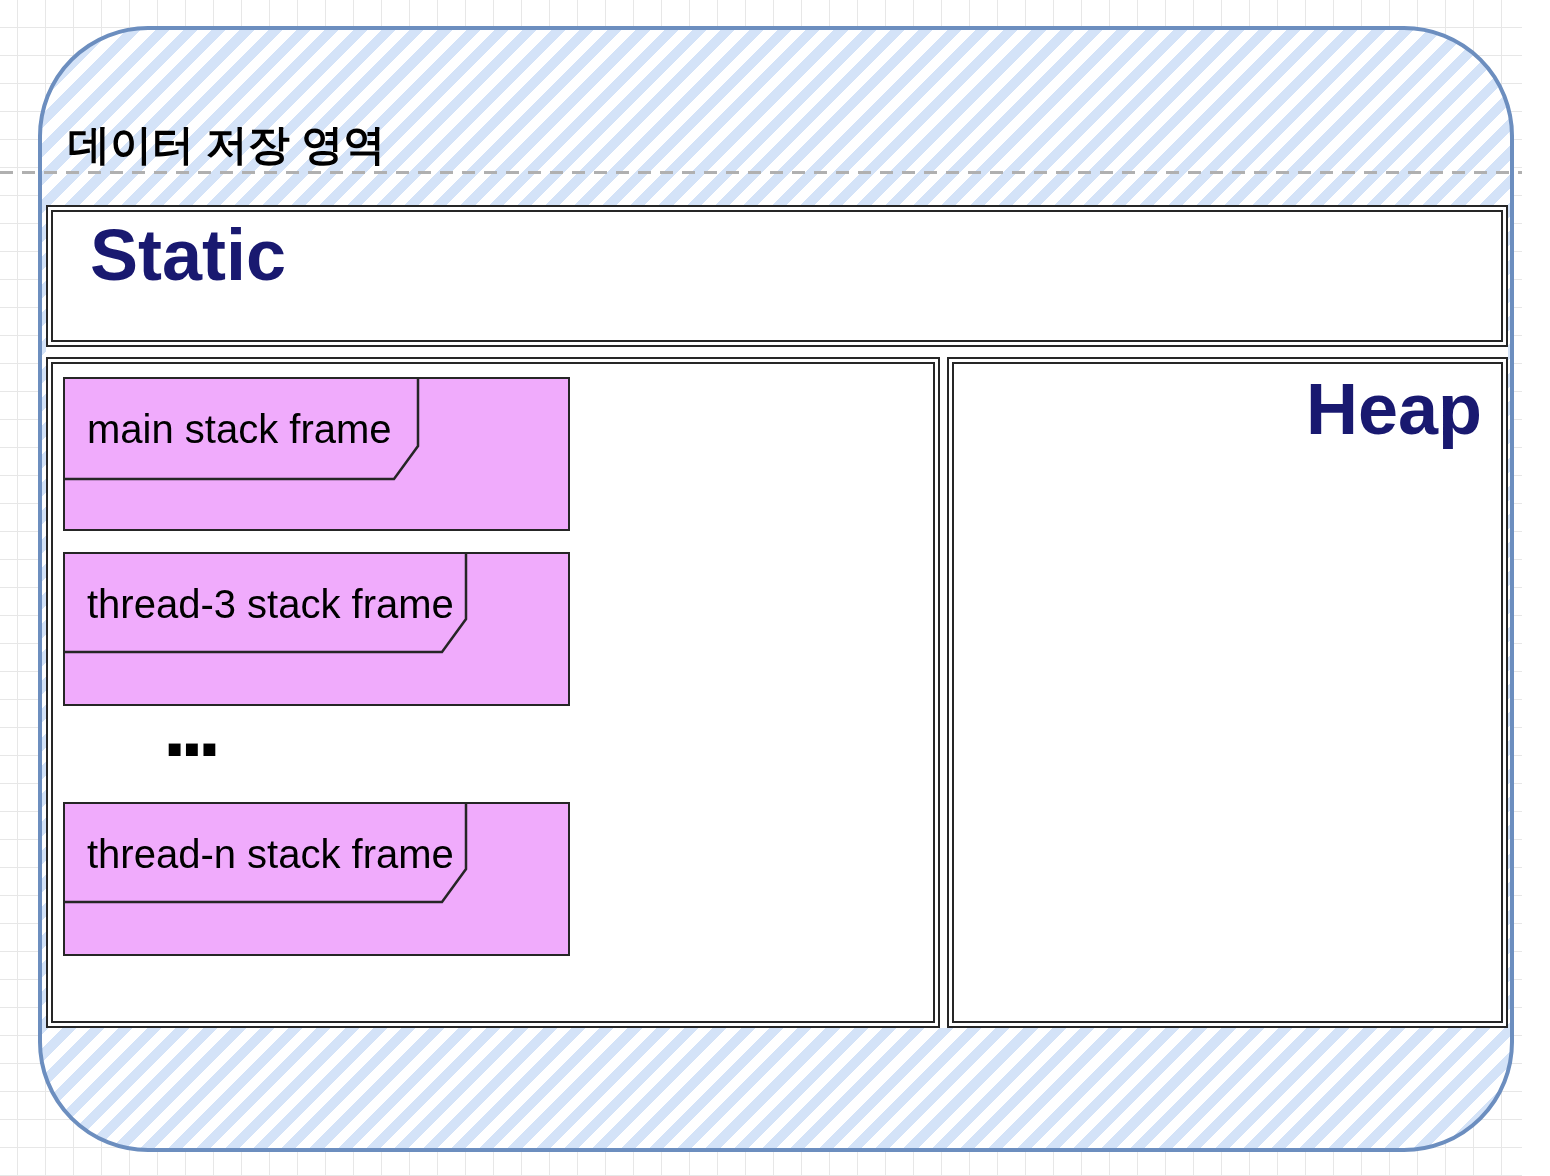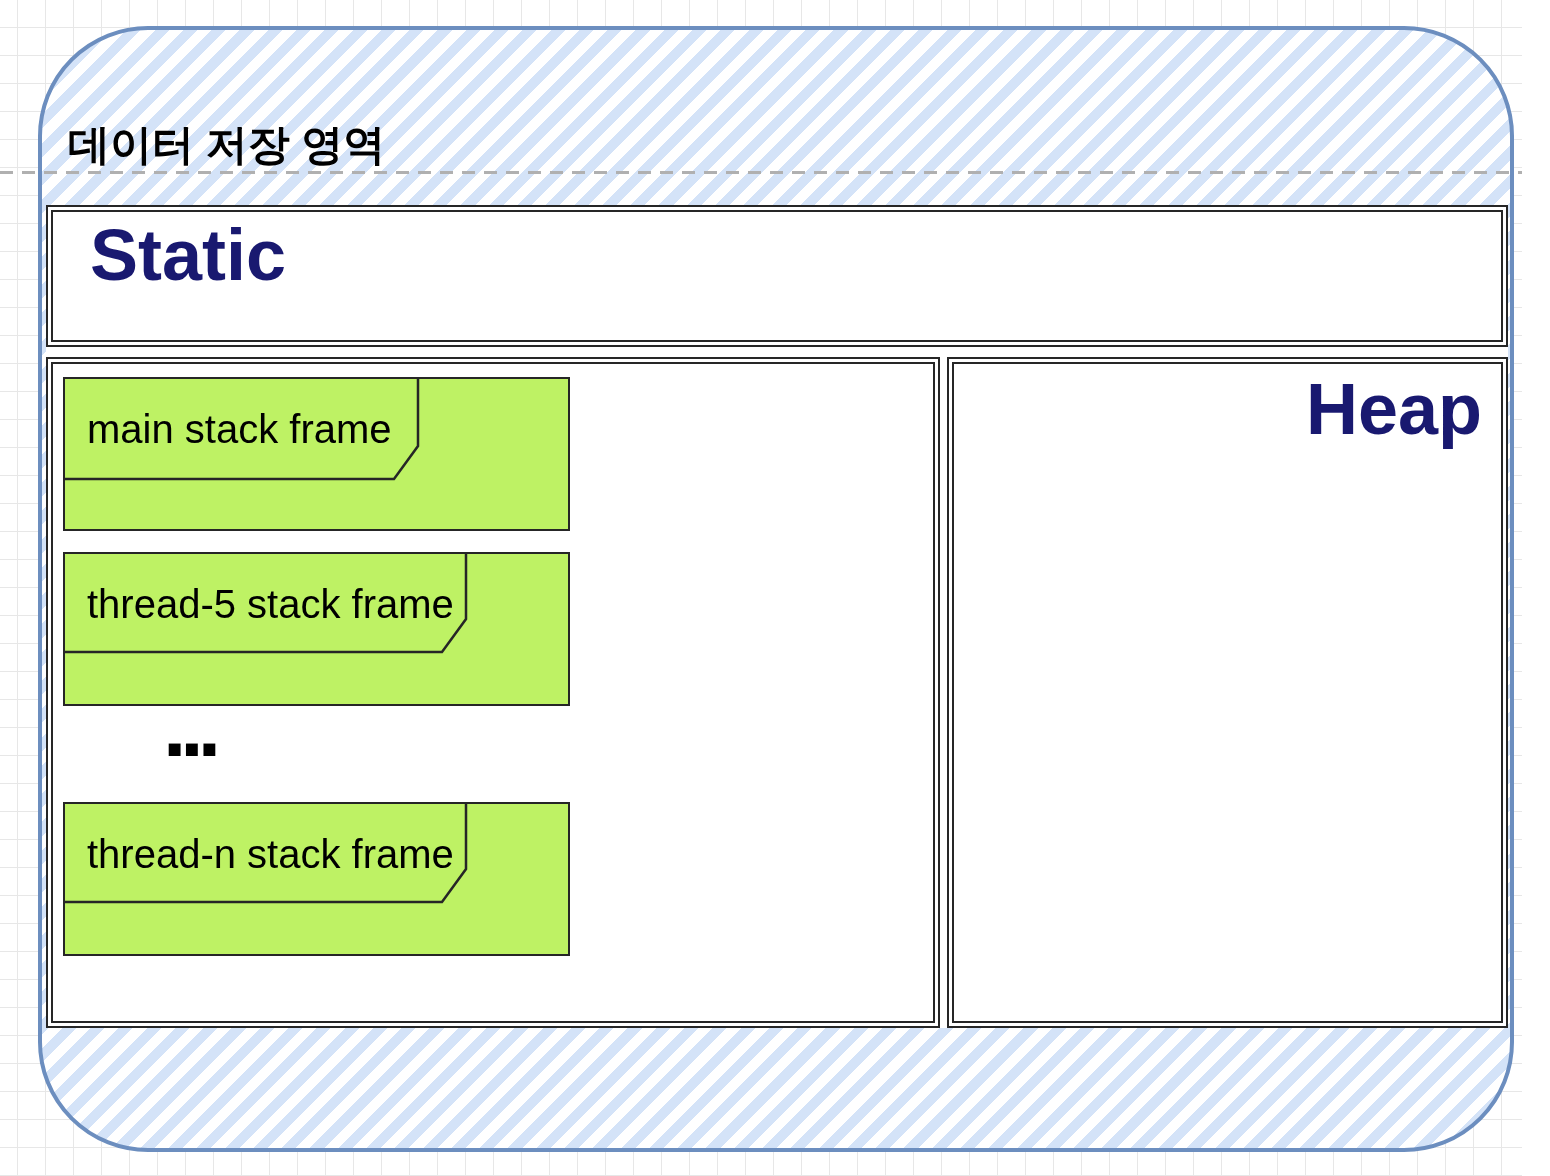--- a/index.html
+++ b/index.html
@@ -68,7 +68,7 @@
 
   
   .frame{
-    position:absolute;box-sizing:border-box;background:#bef264;
+    position:absolute;box-sizing:border-box;background:#f0abfc;
     border:2px solid #262626;width:507px;height:154px;z-index:6;
   }
   .frame-main{left:15px;top:18px;}

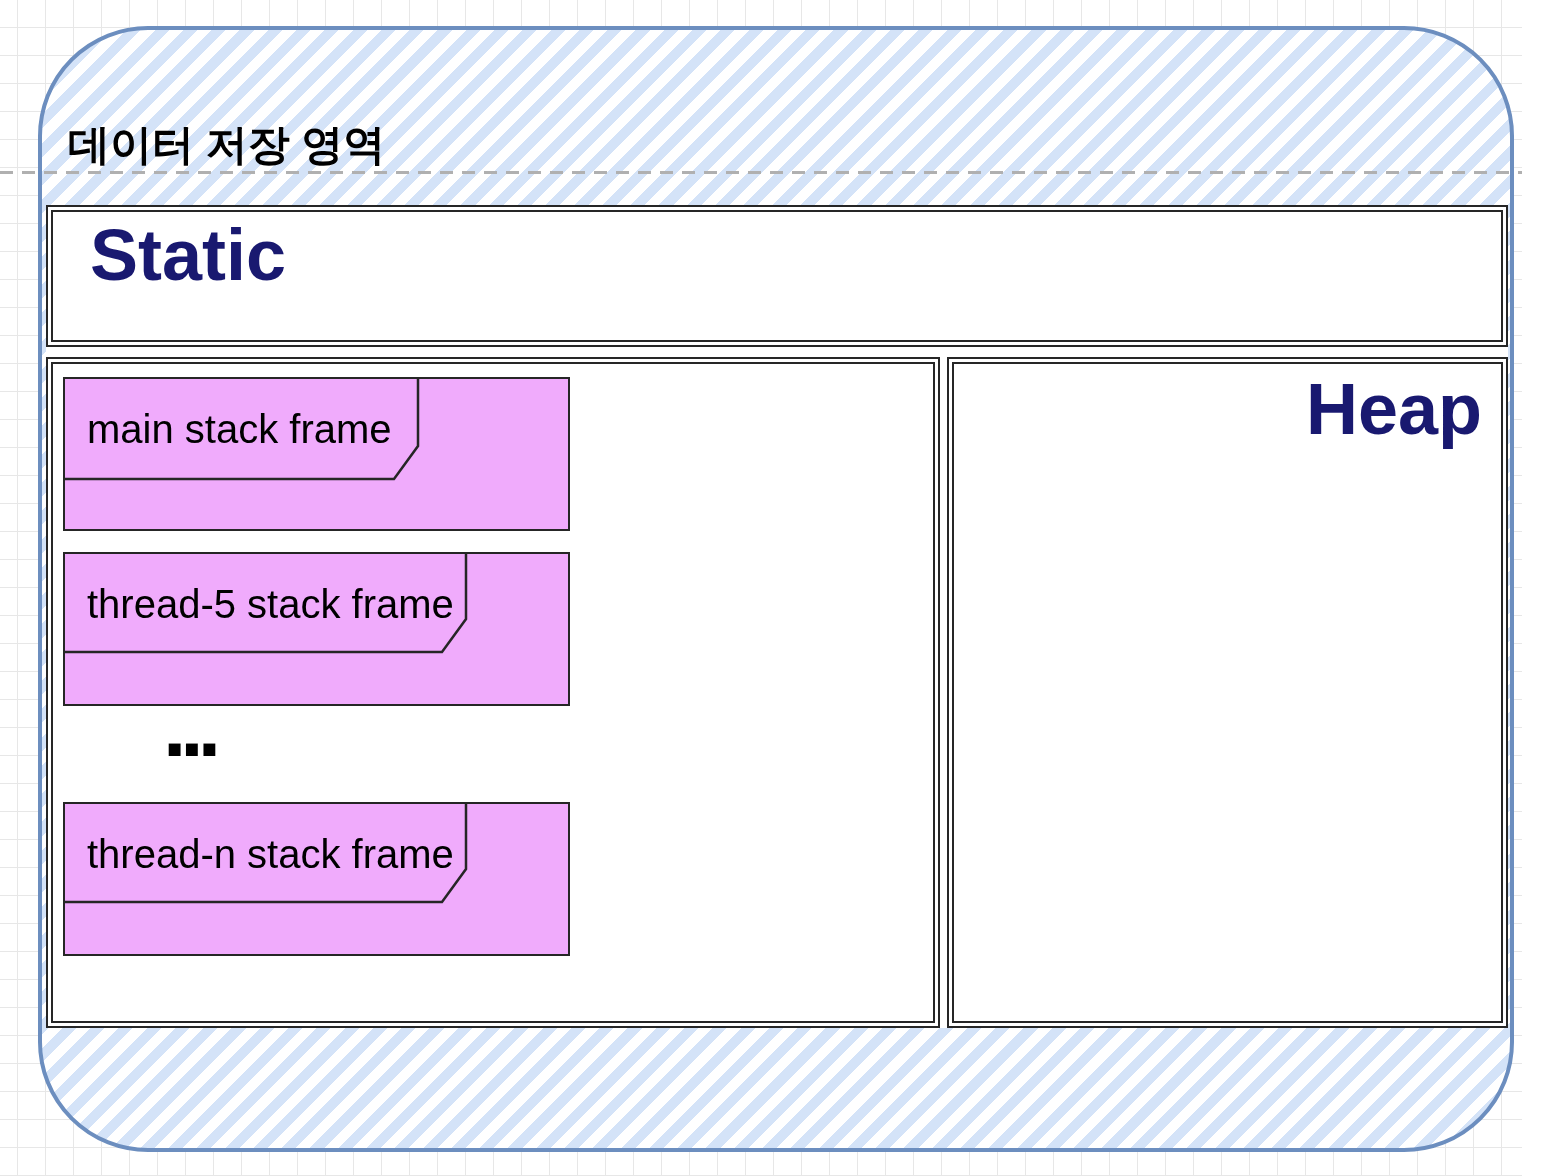--- a/index.html
+++ b/index.html
@@ -117,7 +117,7 @@
       <svg class="tab-svg" viewBox="0 0 503 150" preserveAspectRatio="none">
         <path d="M401 0 L401 65 L377 98 L0 98" fill="none" stroke="#262626" stroke-width="2.5"></path>
       </svg>
-      <div class="frame-label">thread-5 stack frame</div>
+      <div class="frame-label">thread-3 stack frame</div>
     </div>
 
     <div class="dots">...</div>

